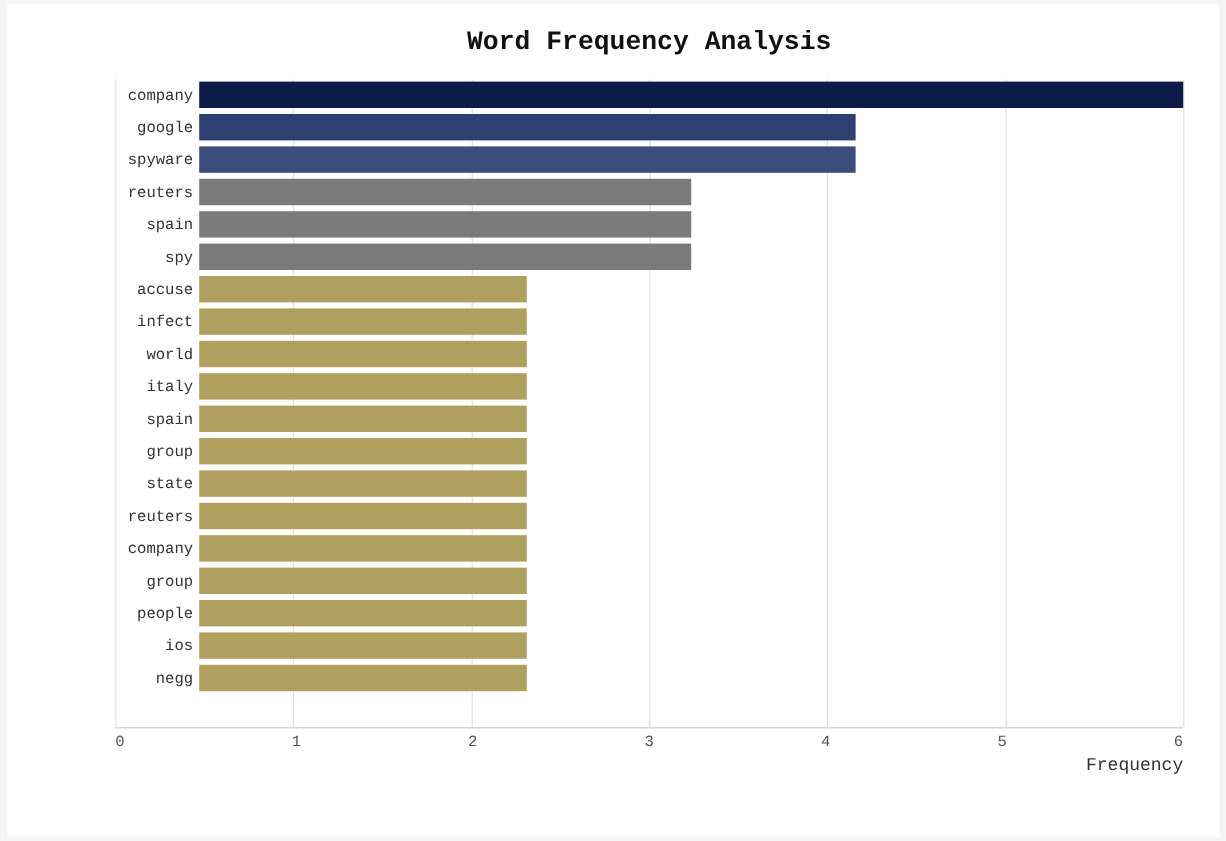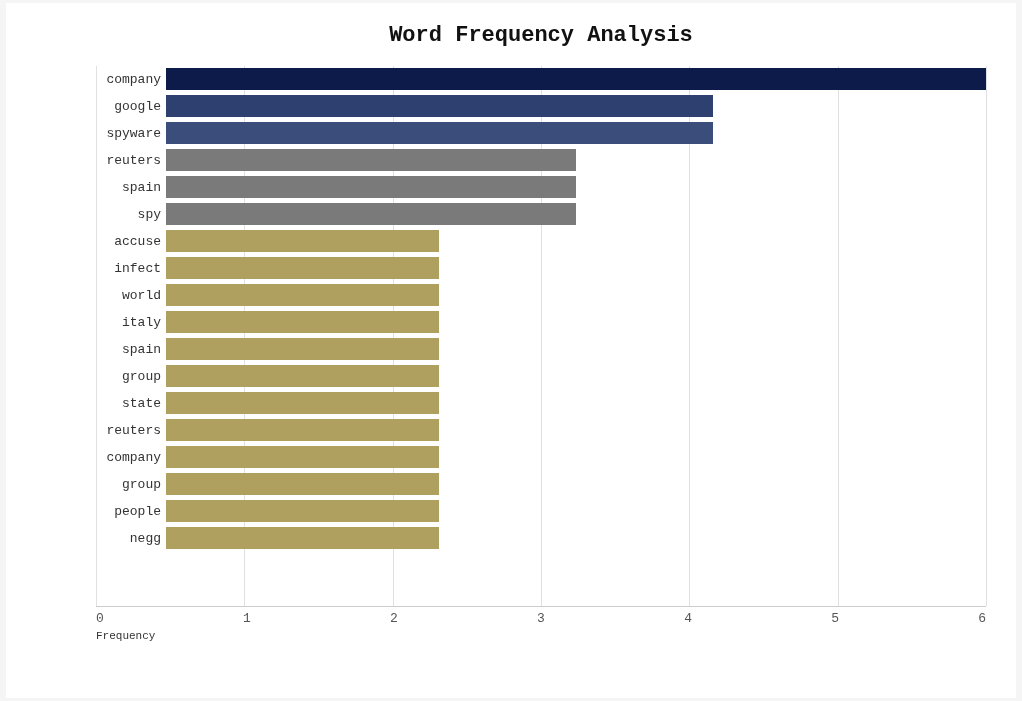--- a/index.html
+++ b/index.html
@@ -226,6 +226,12 @@
           </div>
         </div>
         <div class="bar-row">
+          <div class="bar-label">ios</div>
+          <div class="bar-wrapper">
+            <div class="bar" style="width: 33.3333%; background-color: rgb(176, 160, 96);"></div>
+          </div>
+        </div>
+        <div class="bar-row">
           <div class="bar-label">negg</div>
           <div class="bar-wrapper">
             <div class="bar" style="width: 33.3333%; background-color: rgb(176, 160, 96);"></div>

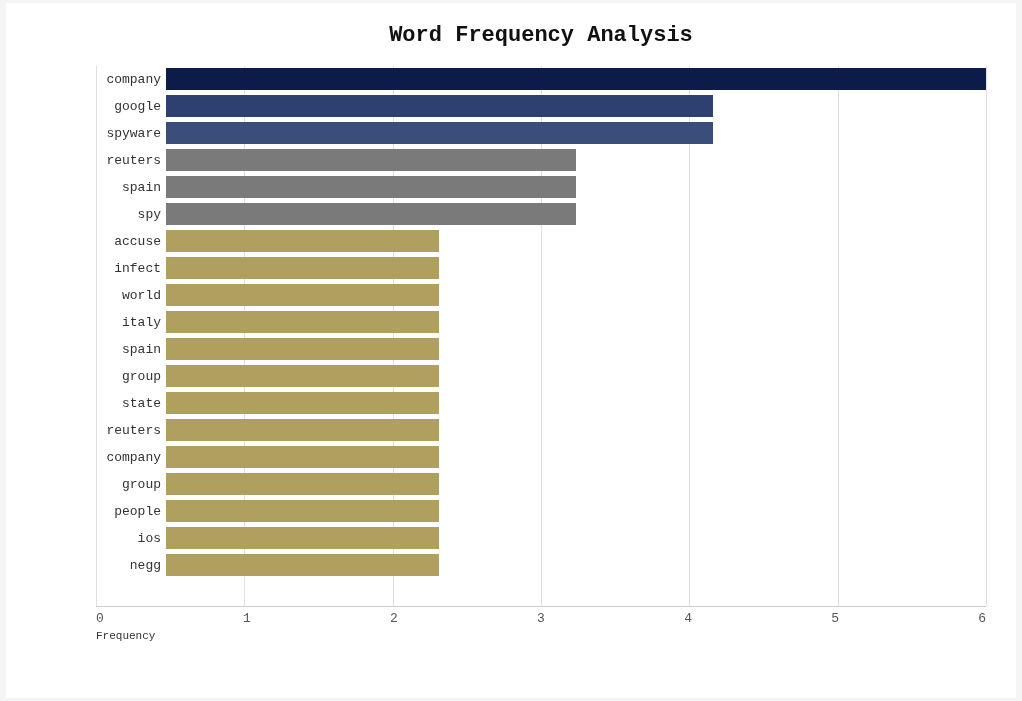--- a/index.html
+++ b/index.html
@@ -84,8 +84,8 @@
       color: #555;
     }
     .x-axis-label {
-      text-align: left;
-      font-size: 11px;
+      text-align: right;
+      font-size: 15px;
       color: #333;
       margin-top: 4px;
     }

